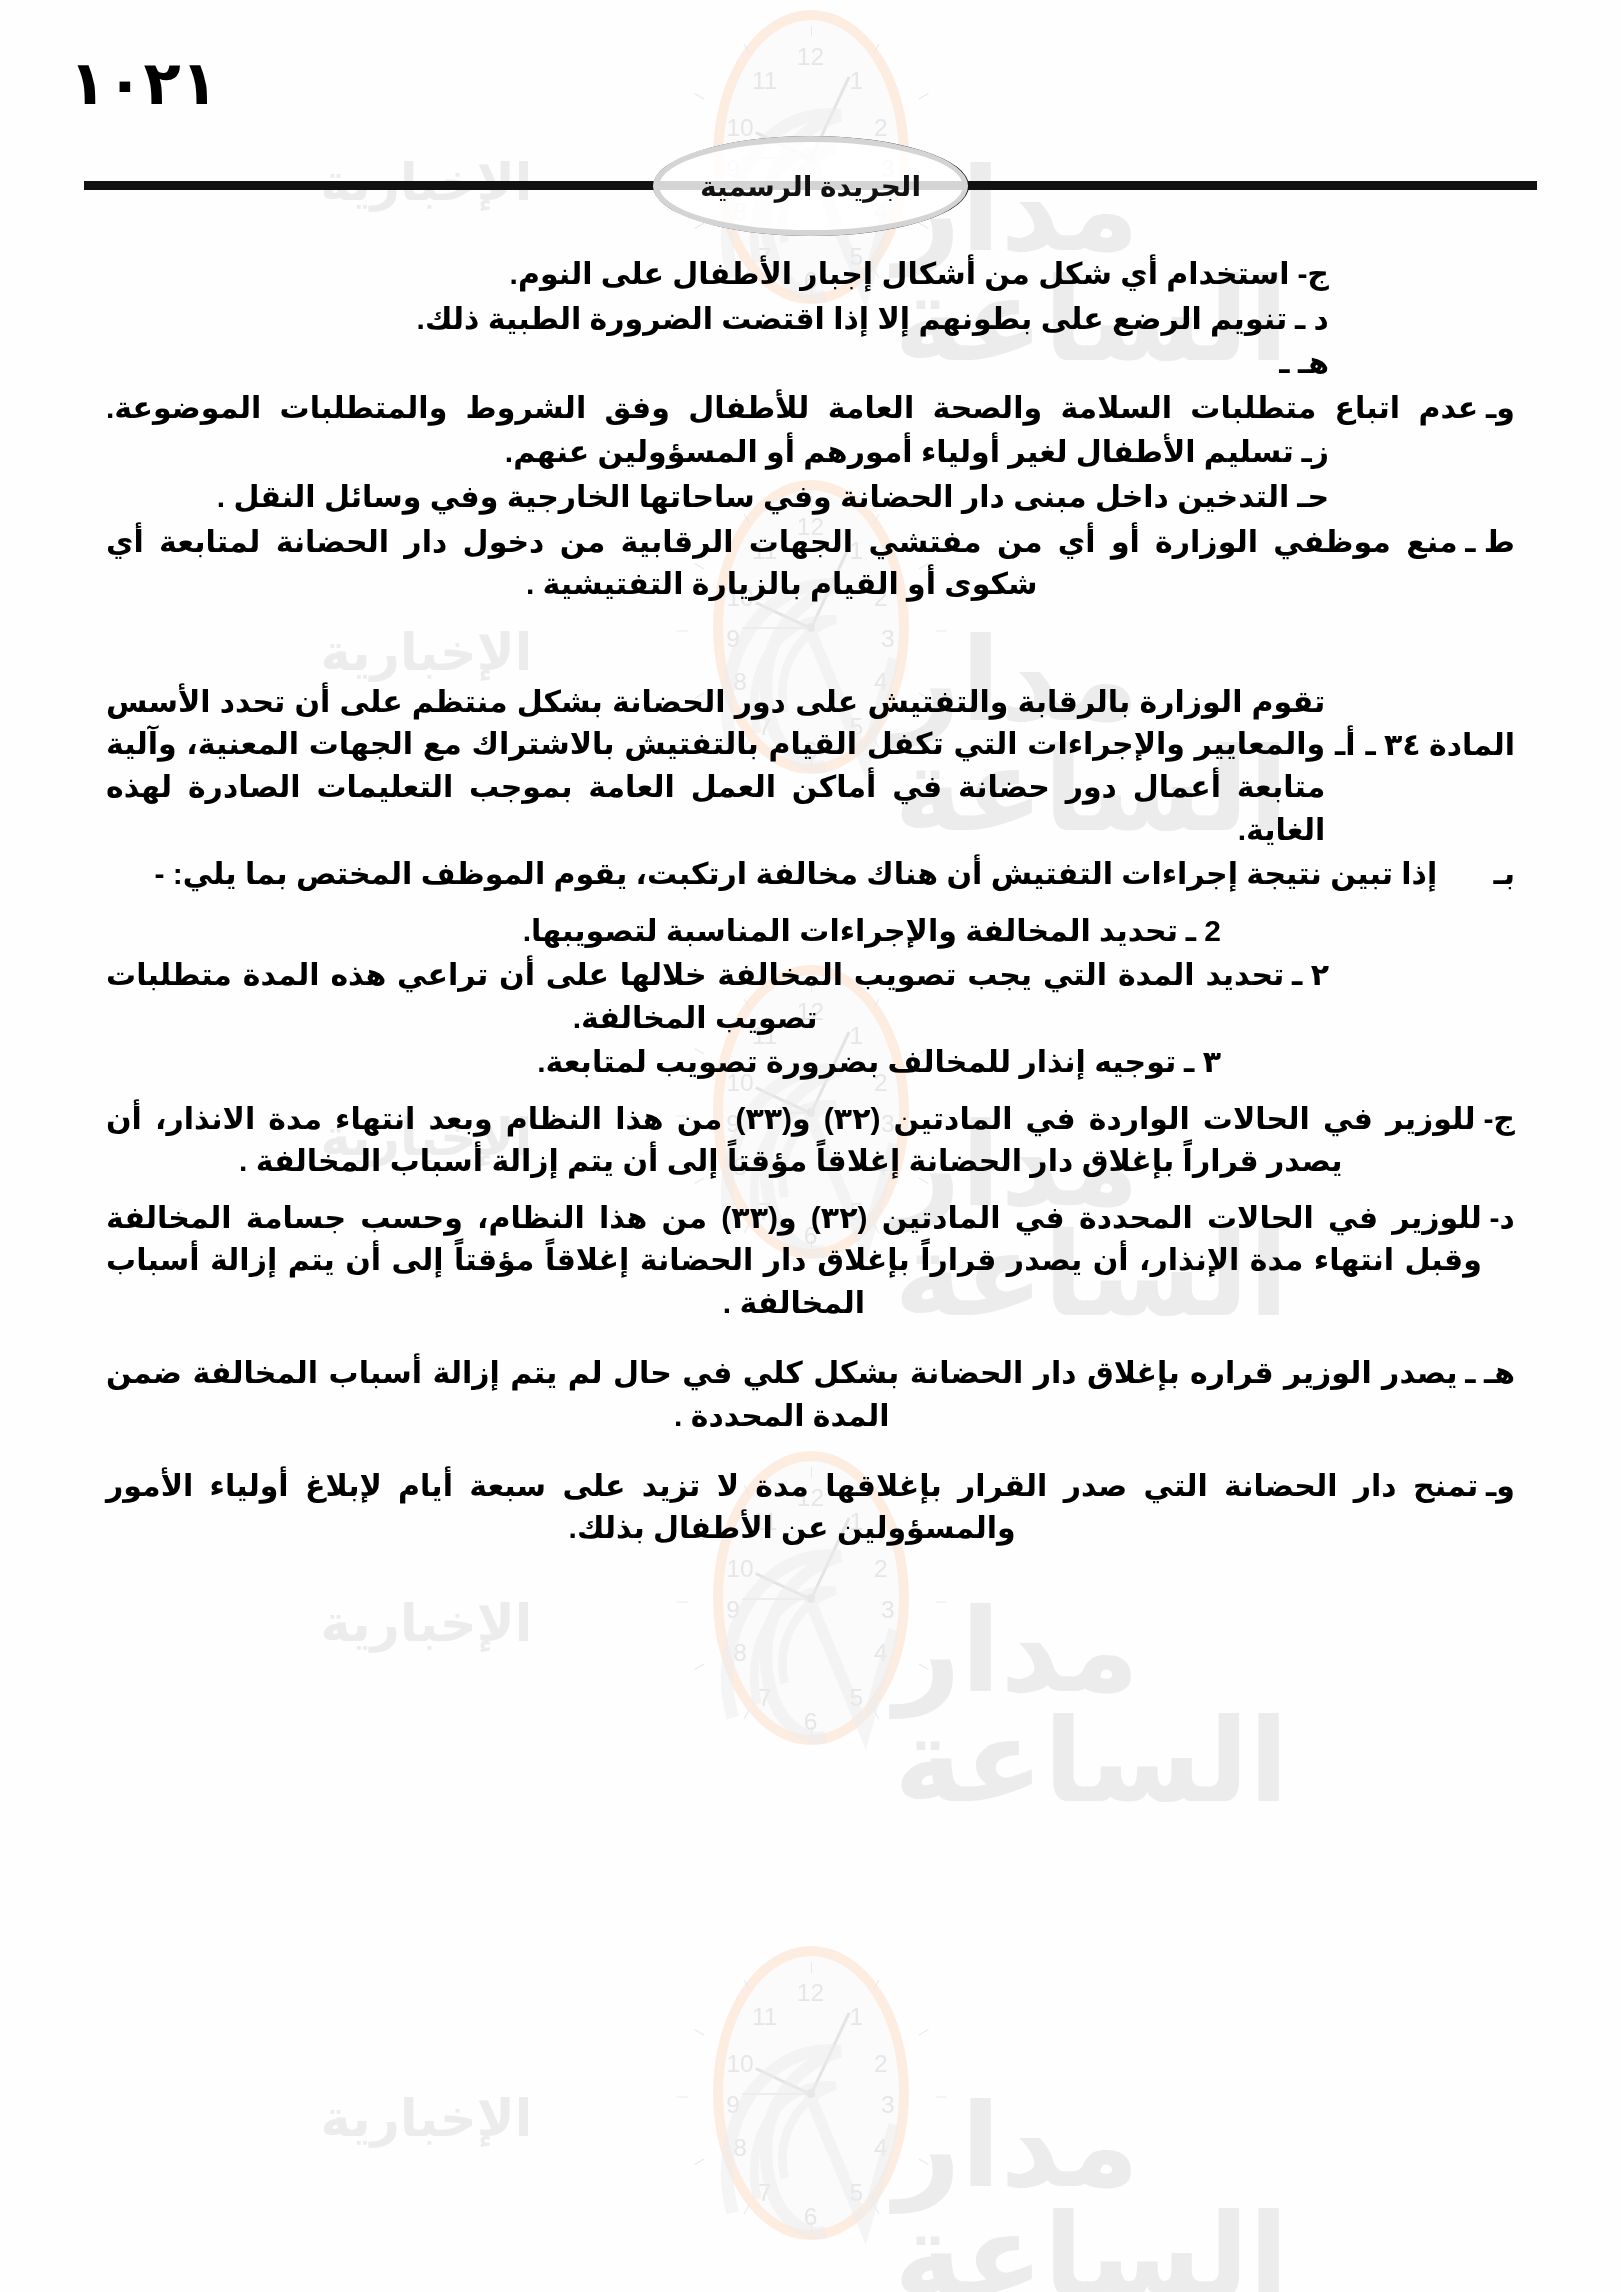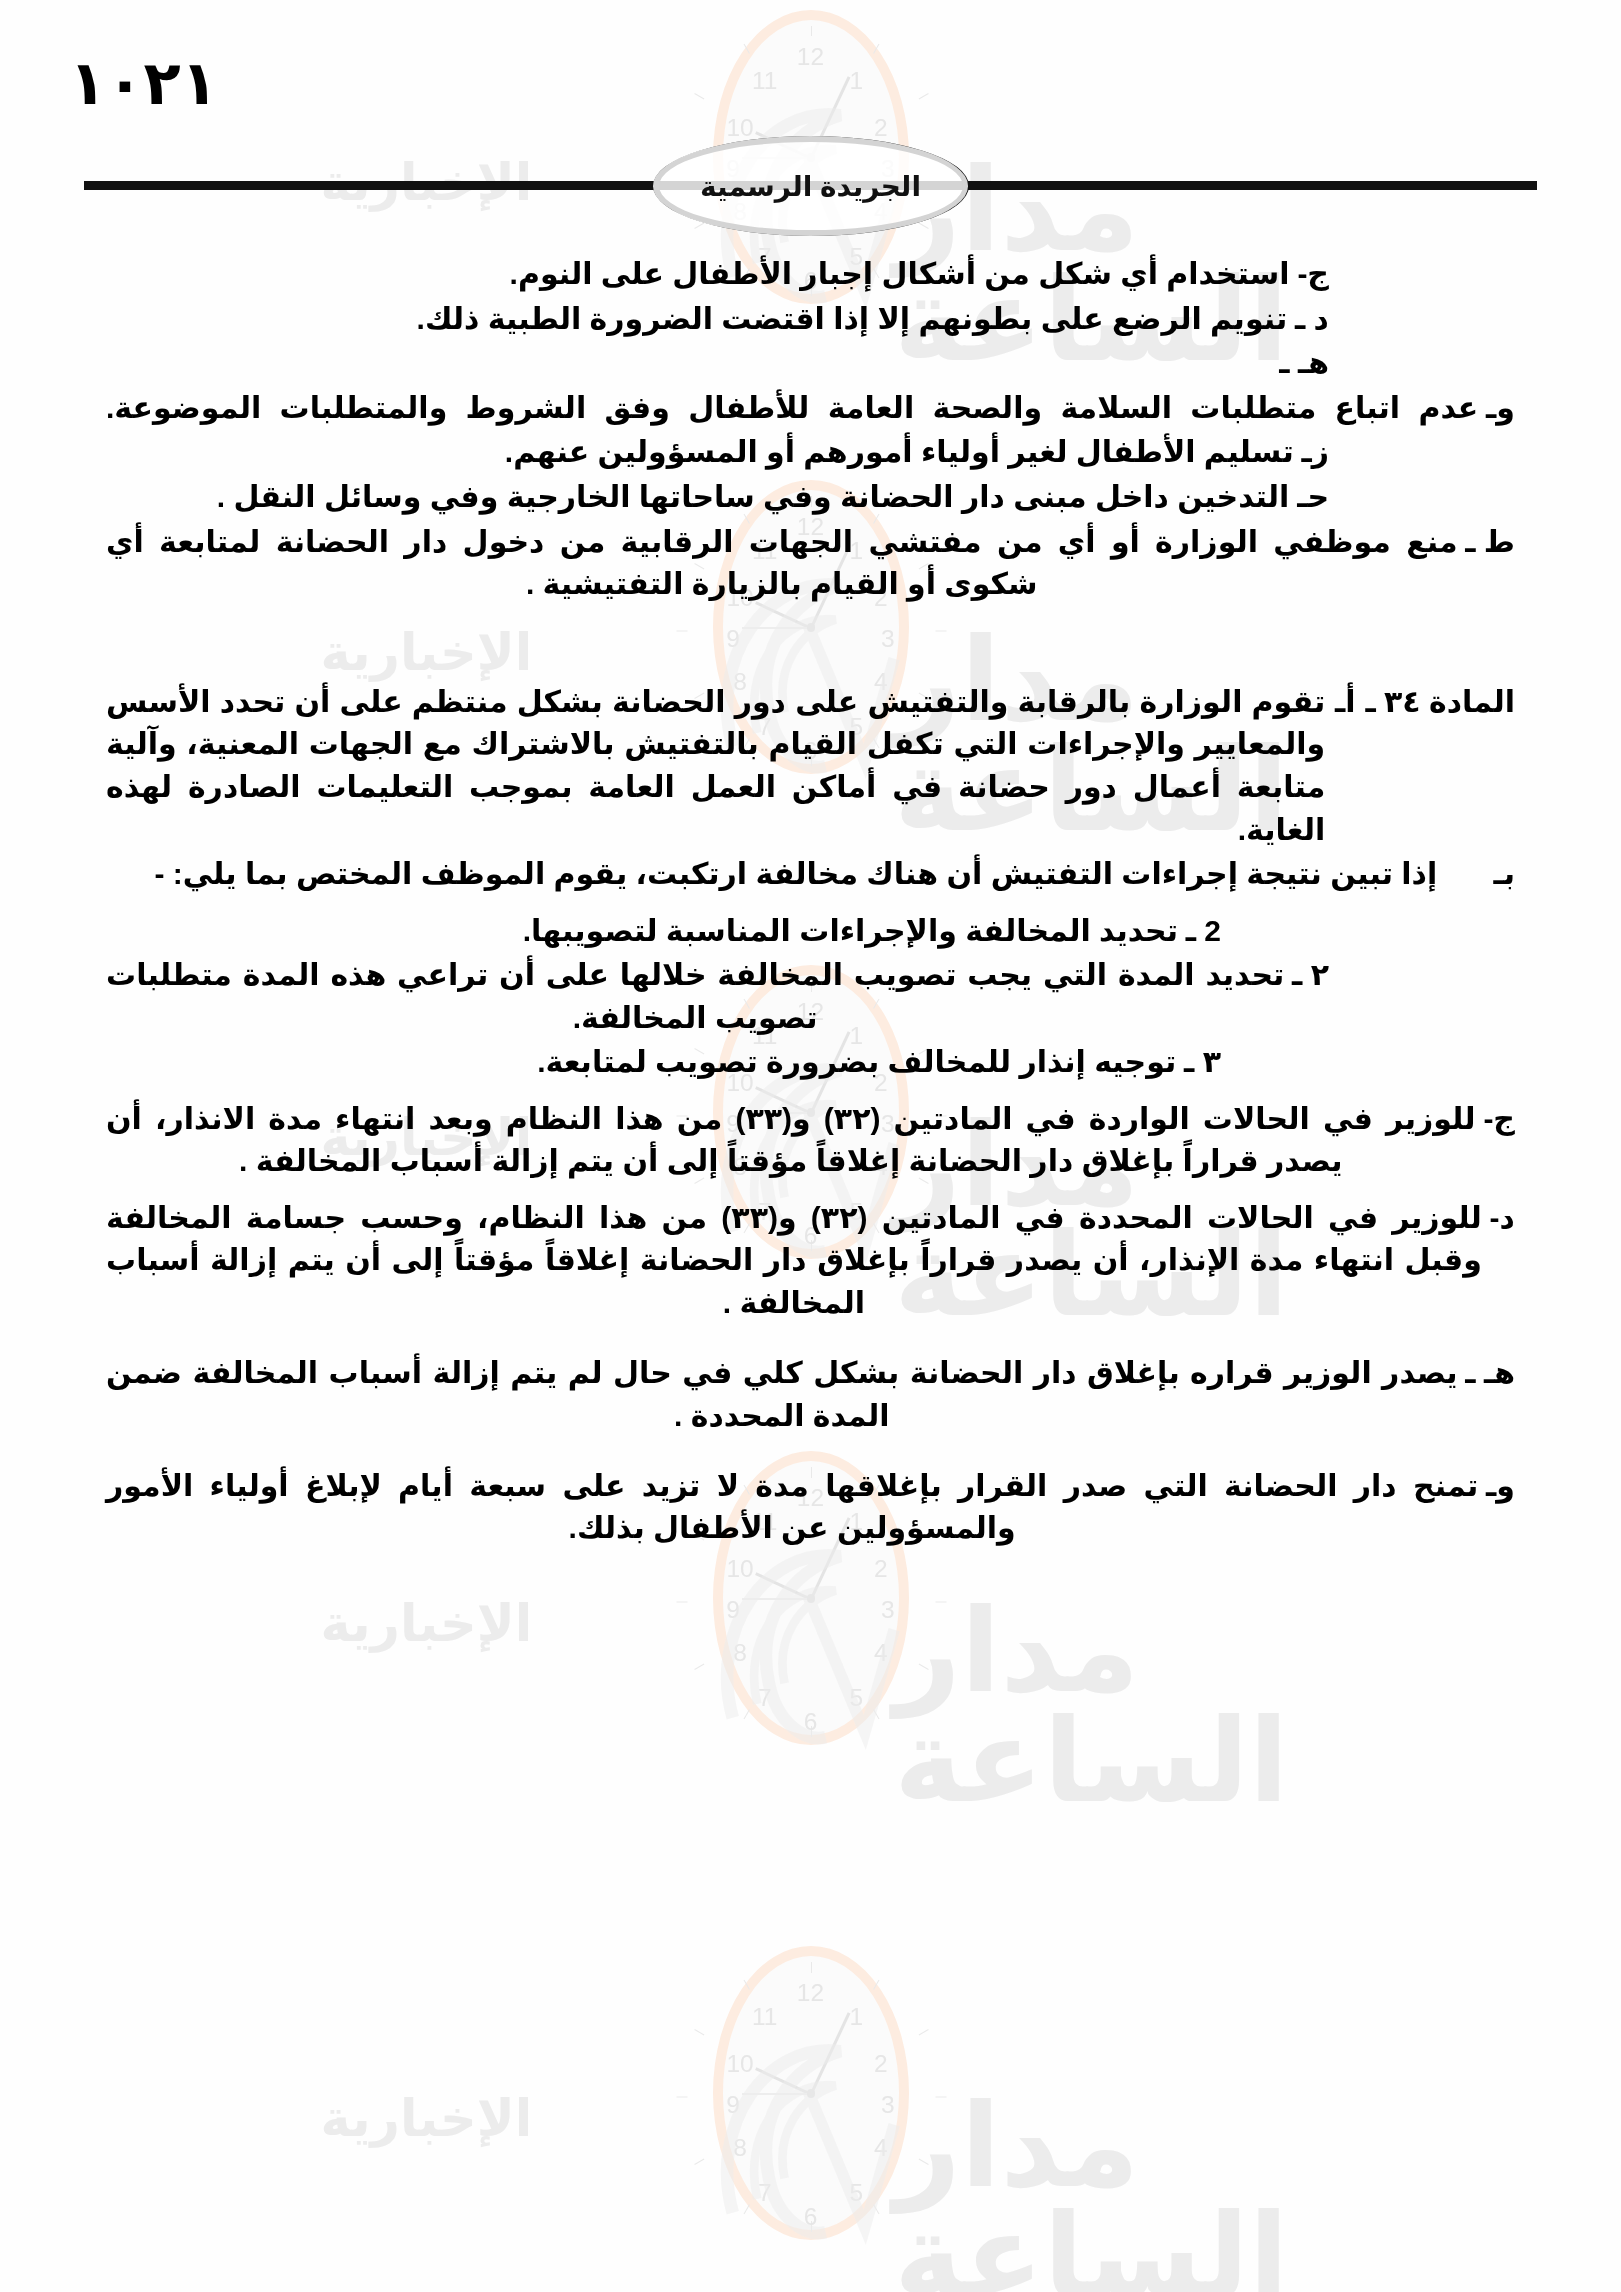--- a/index.html
+++ b/index.html
@@ -192,7 +192,7 @@
   .gap-md { height: 25.5px; }
   .gap-sm { height: 11.8px; }
 
-  .article-head .marker { padding-left: 9.8px; }
+  .article-head .marker { padding-left: 9.8px; margin-top: 43px; }
   .ptext.fullj { text-align: justify; text-align-last: justify; }
   .ptext.centerlast { text-align: justify; text-align-last: center; }
   .ptext.rightlast { text-align: justify; text-align-last: right; }

